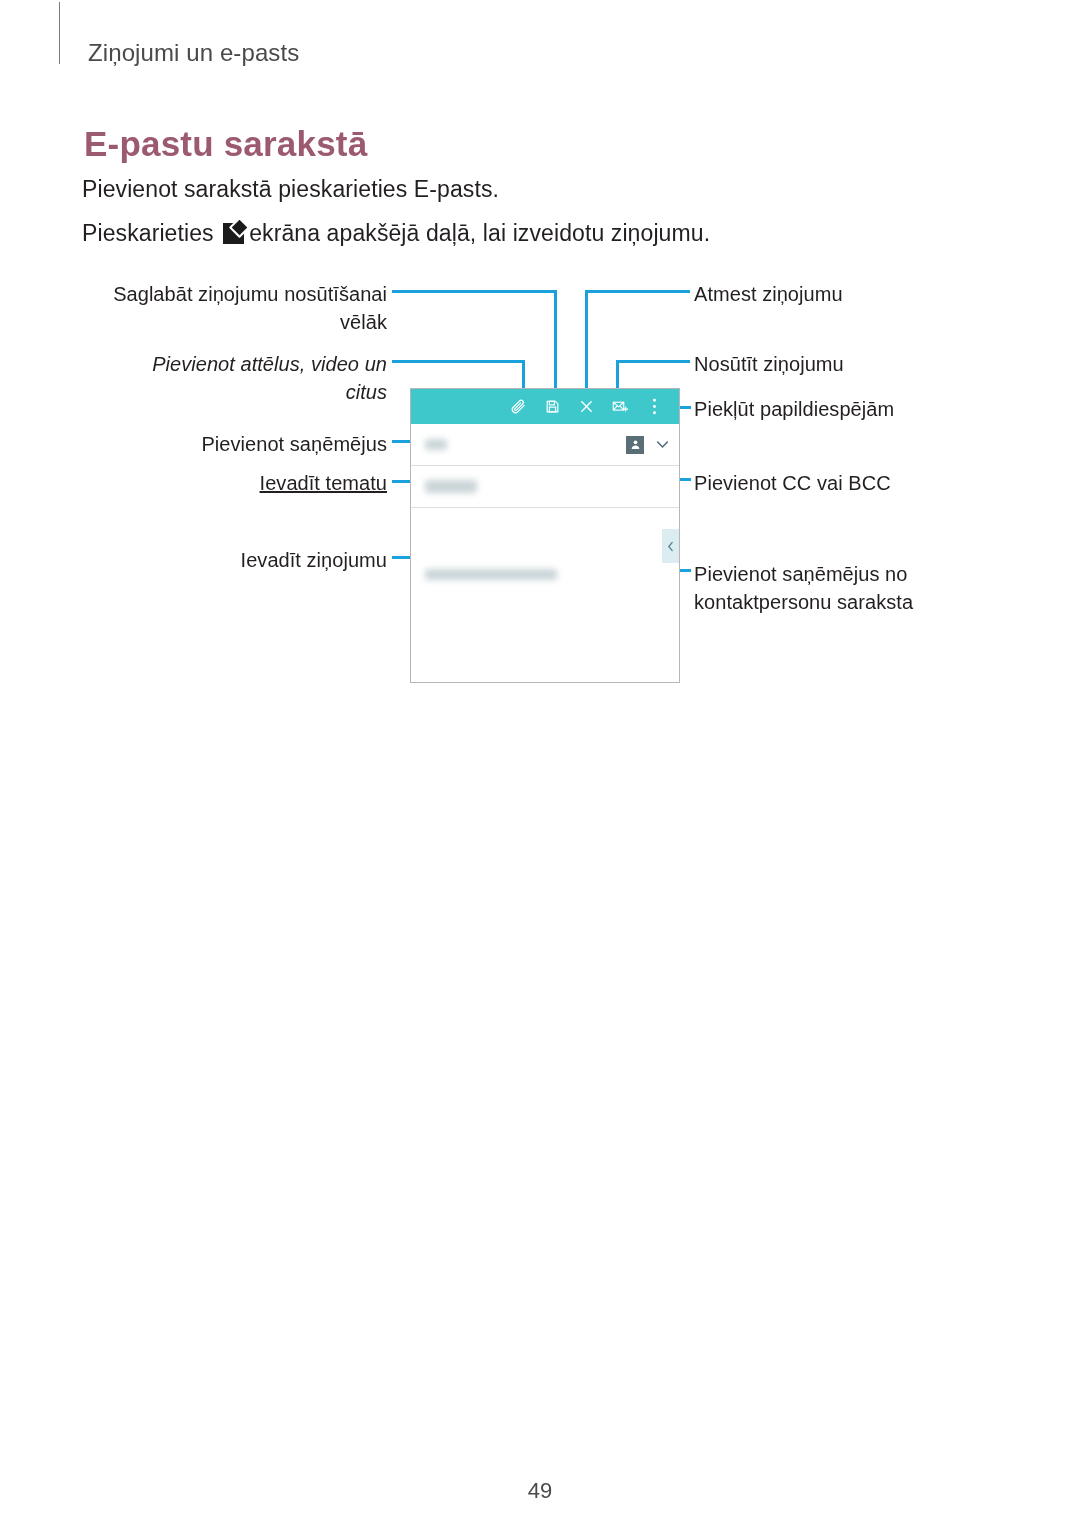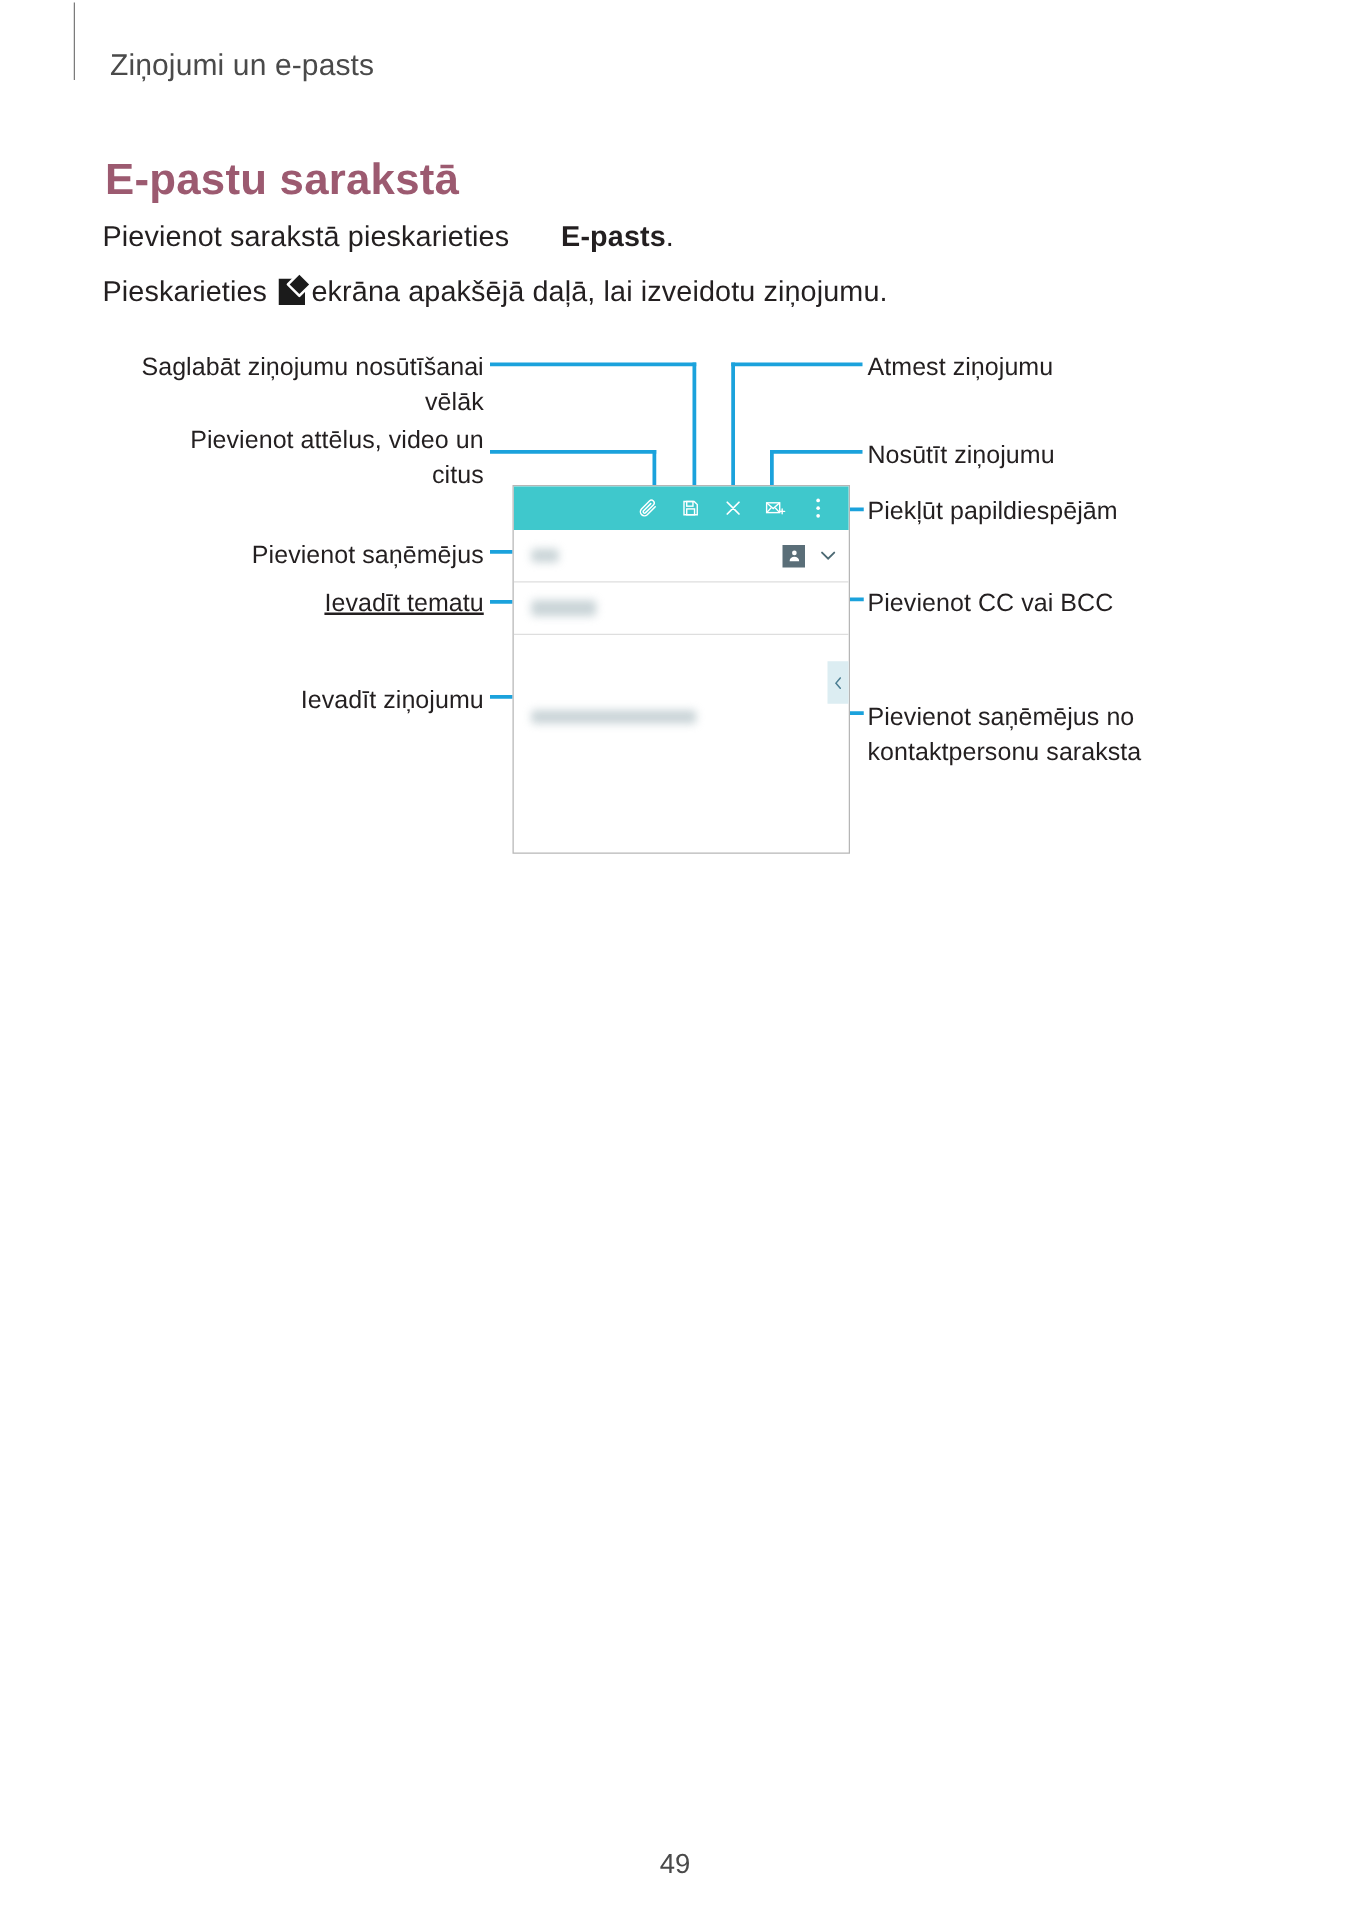--- a/index.html
+++ b/index.html
@@ -58,7 +58,7 @@
   }
   .para-1 { top: 176px; }
   .para-2 { top: 220px; }
-  .para b { font-weight: bold; margin-left: 35px; }
+  .para b { font-weight: normal; }
 
   .compose-inline-icon {
     display: inline-block;

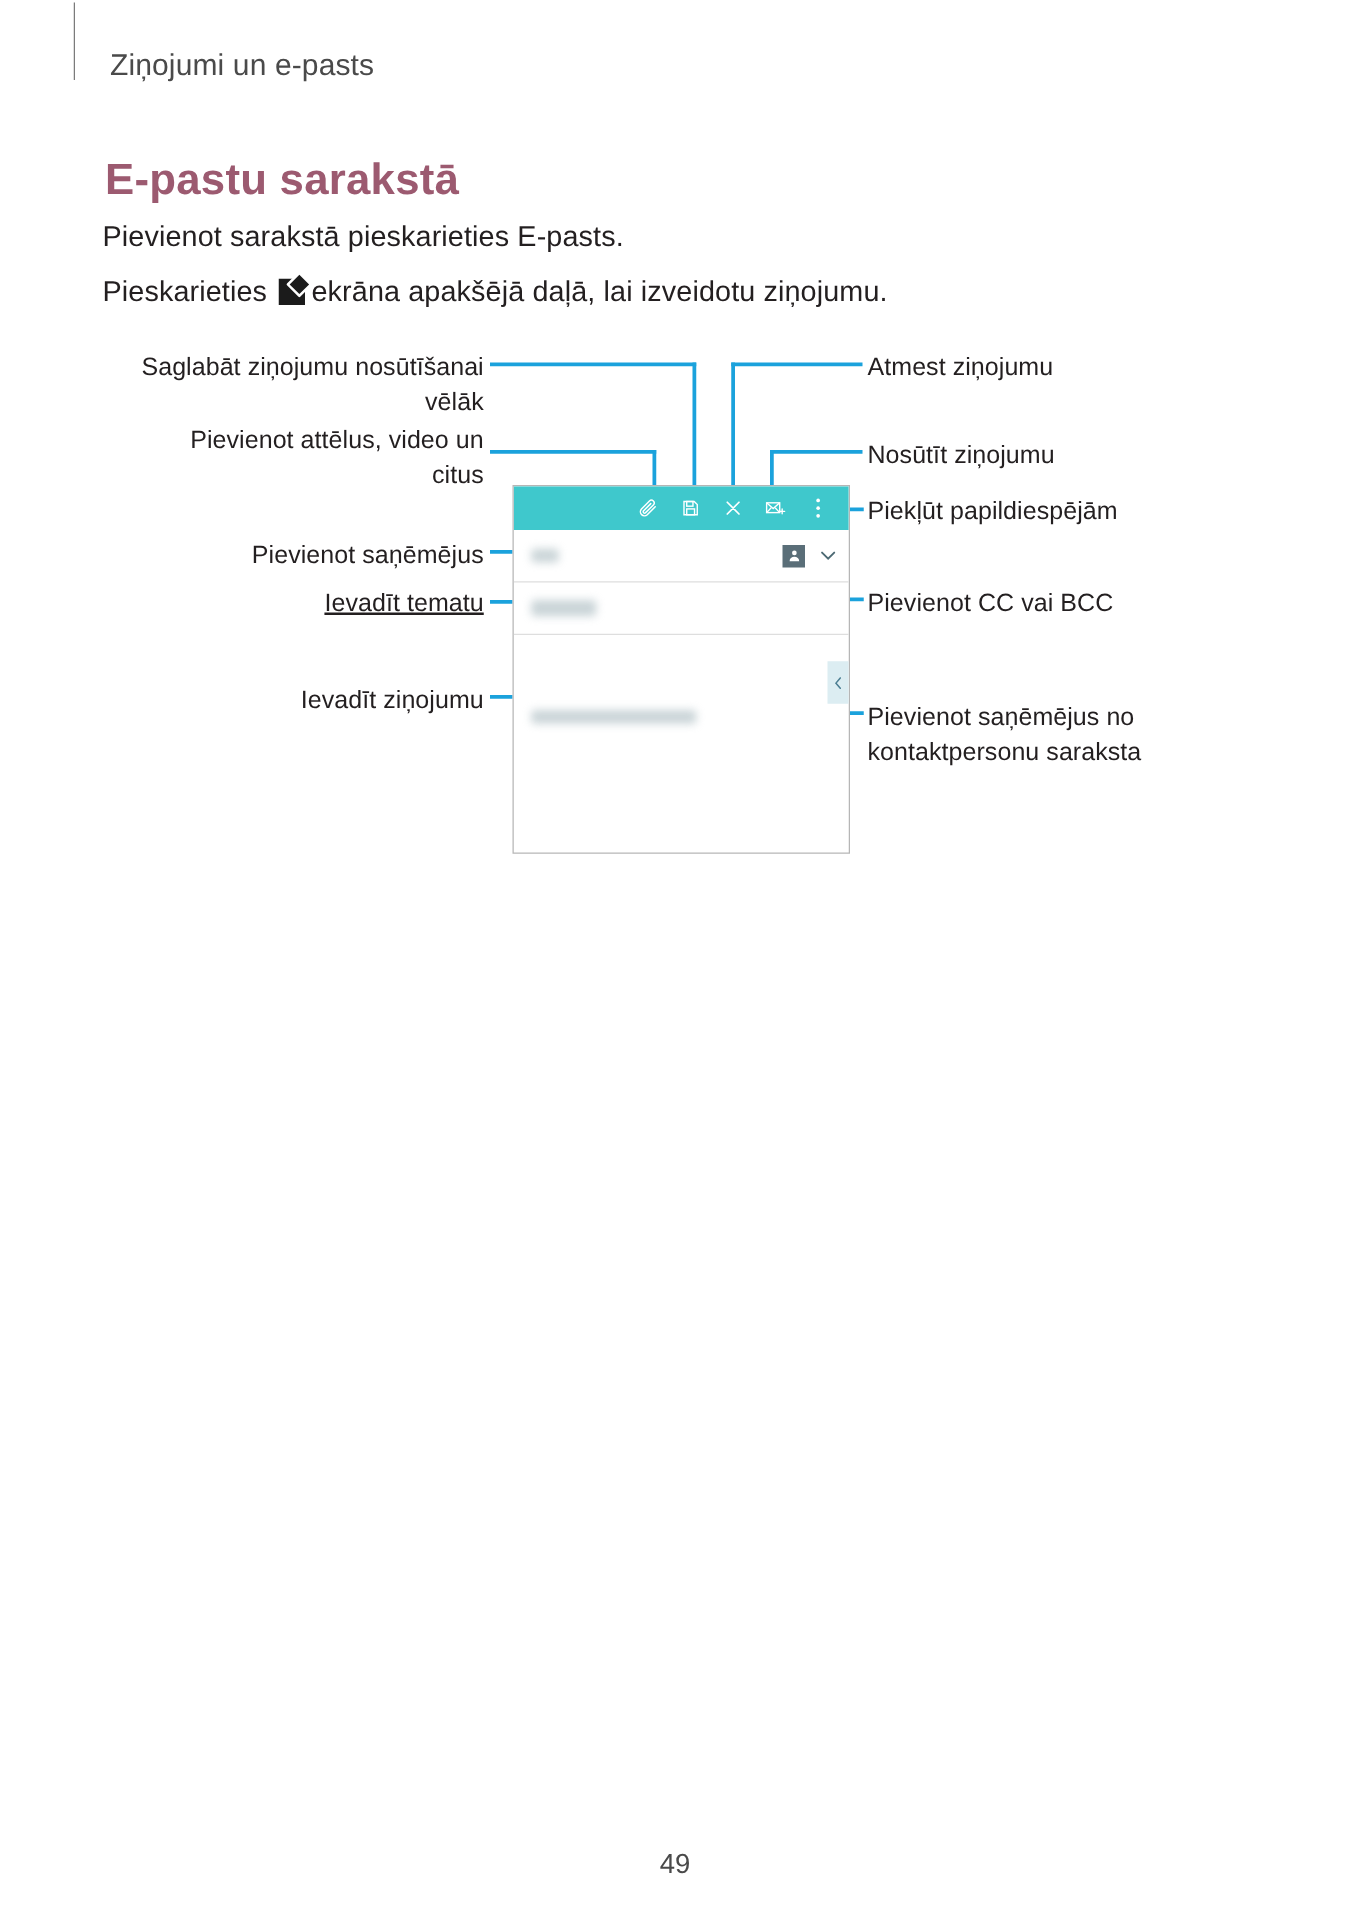--- a/index.html
+++ b/index.html
@@ -242,7 +242,7 @@
 <div class="figure">
 
   <div class="callout-label right-align" style="left:110px; top:10px; width:277px;">Saglabāt ziņojumu nosūtīšanai vēlāk</div>
-  <div class="callout-label right-align" style="left:110px; top:68px; width:277px;">Pievienot attēlus, video un citus</div>
+  <div class="callout-label right-align" style="left:110px; top:80px; width:277px;font-style:italic;">Pievienot attēlus, video un citus</div>
   <div class="callout-label right-align" style="left:130px; top:160px; width:257px;">Pievienot saņēmējus</div>
   <div class="callout-label right-align" style="left:130px; top:199px; width:257px;text-decoration:underline;">Ievadīt tematu</div>
   <div class="callout-label right-align" style="left:130px; top:276px; width:257px;">Ievadīt ziņojumu</div>

